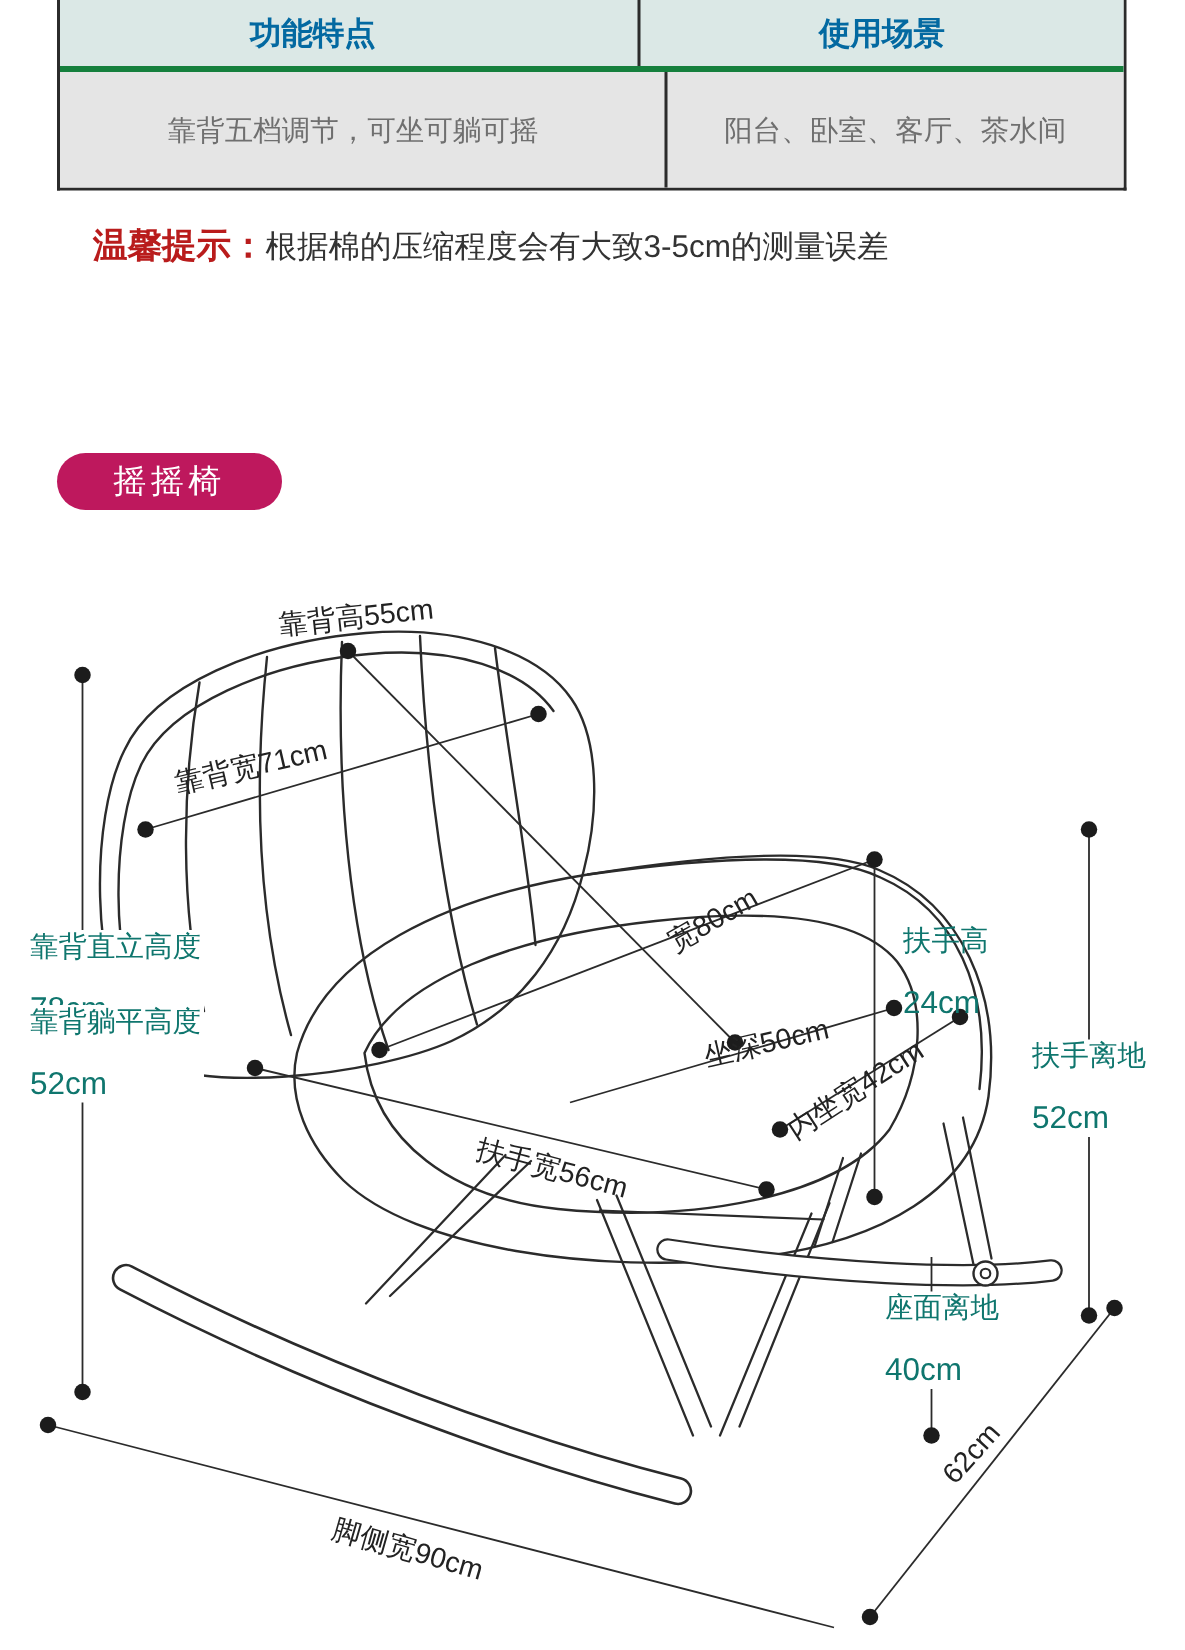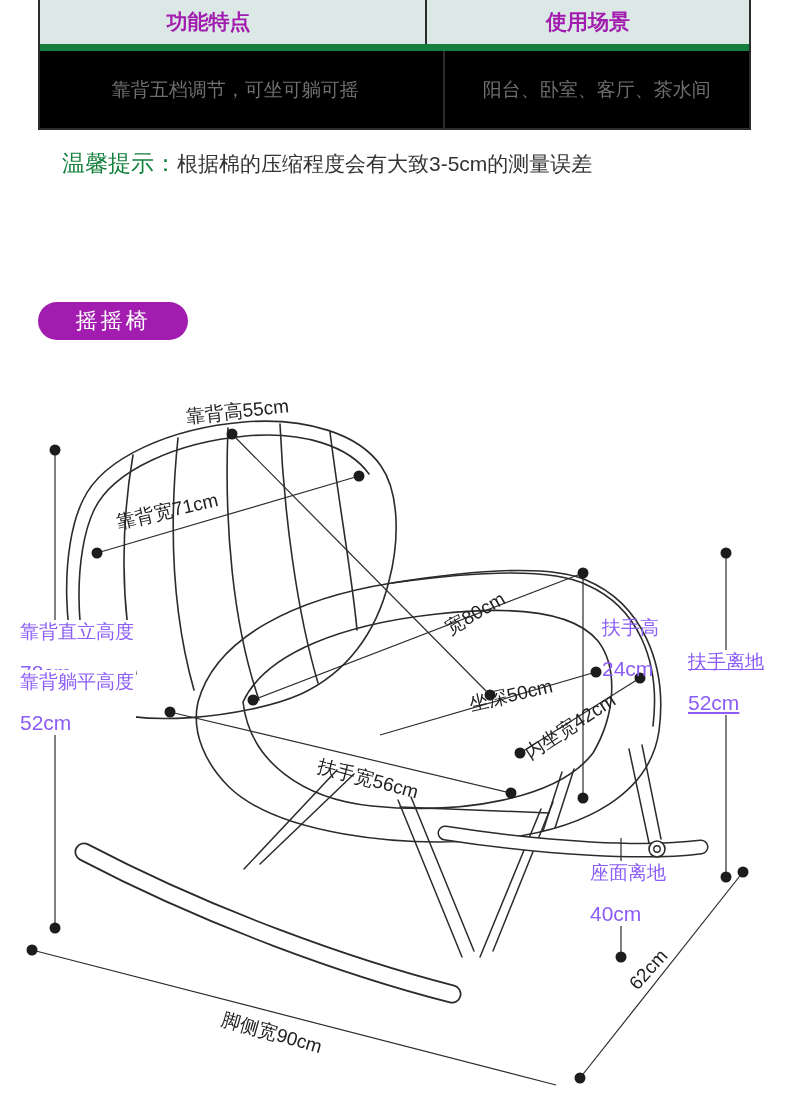--- a/index.html
+++ b/index.html
@@ -20,7 +20,7 @@
   .cell.c1 { width:51%; }
   .cell.c2 { width:49%; border-left:2px solid #2b2b2b;margin-left:48px; }
   .row-head { height:44px; background:#dbe8e6; }
-  .row-head .cell { font-size:21px; font-weight:bold; color:#a21caf; }
+  .row-head .cell { font-size:21px; font-weight:bold; color:#0369a1; }
   .row-body { height:77px; background:#000000; border-top:7px solid #15803d;padding-left:36px; }
   .row-body .cell { font-size:19px; color:#6f6f6f; }
   

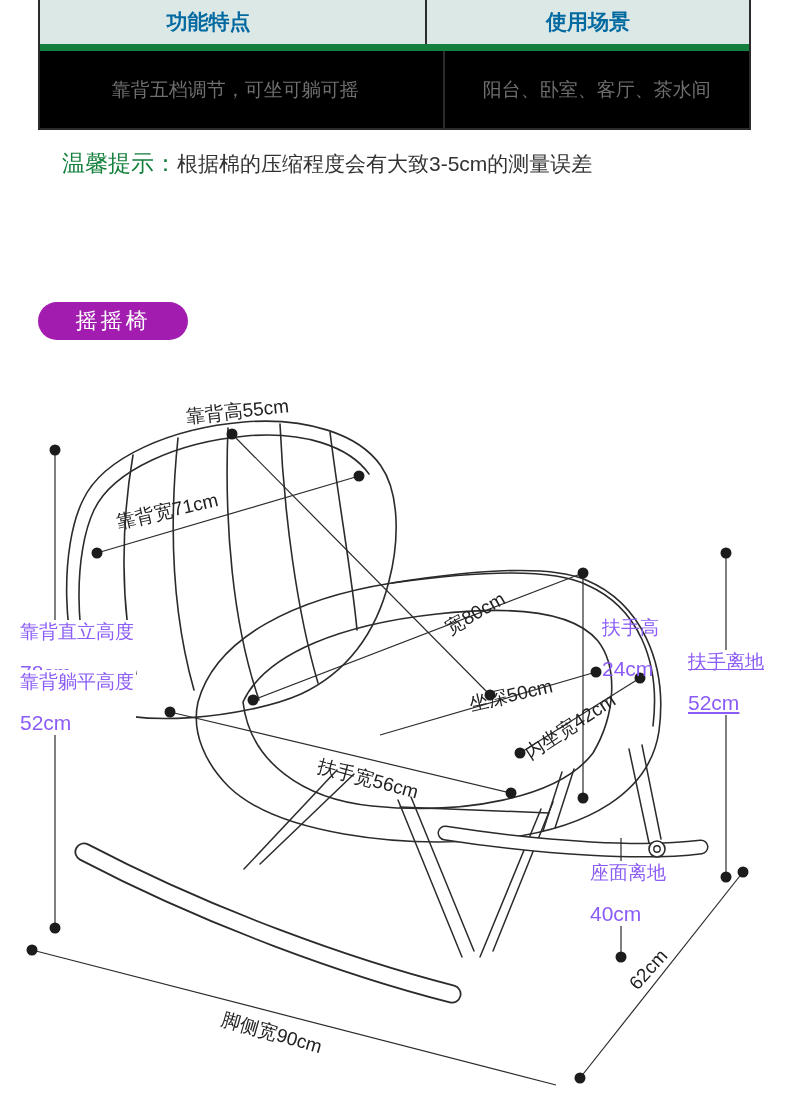--- a/index.html
+++ b/index.html
@@ -21,7 +21,7 @@
   .cell.c2 { width:49%; border-left:2px solid #2b2b2b;margin-left:48px; }
   .row-head { height:44px; background:#dbe8e6; }
   .row-head .cell { font-size:21px; font-weight:bold; color:#0369a1; }
-  .row-body { height:77px; background:#000000; border-top:7px solid #15803d;padding-left:36px; }
+  .row-body { height:77px; background:#e5e5e5; border-top:4px solid #15803d;padding-left:36px; }
   .row-body .cell { font-size:19px; color:#6f6f6f; }
   
   .notice { position:absolute; left:62px; top:144px; width:690px; color:#222; }

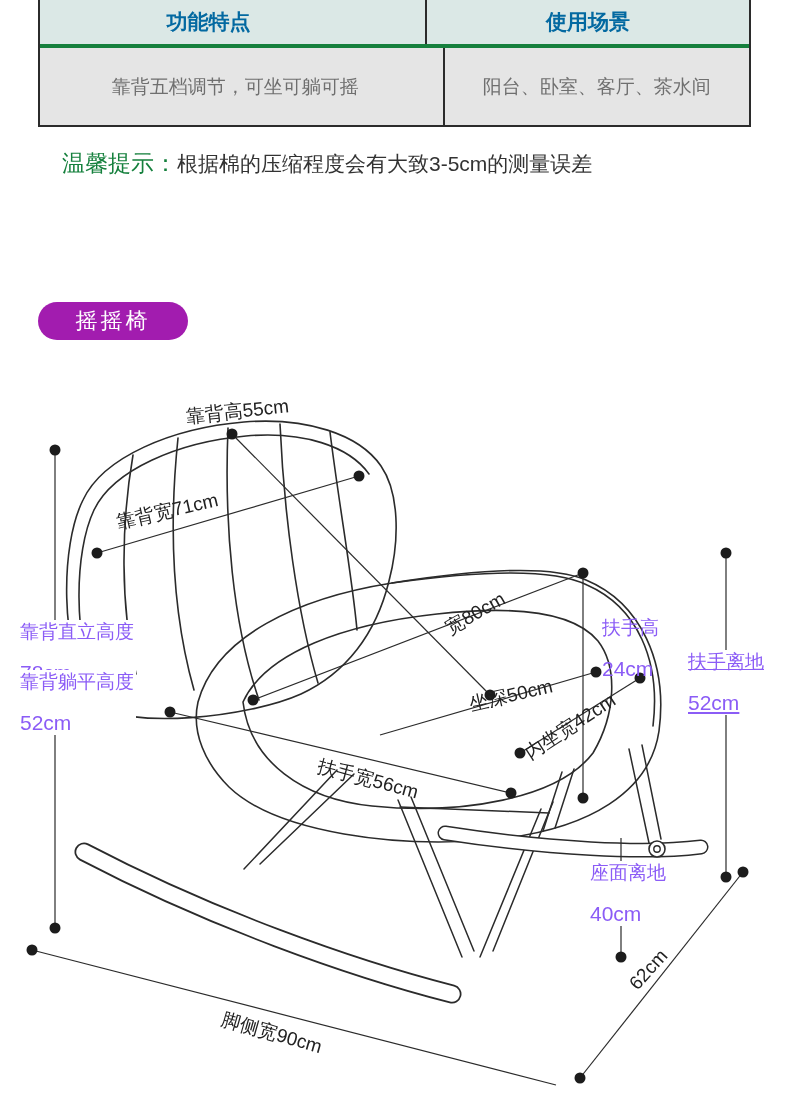--- a/index.html
+++ b/index.html
@@ -26,7 +26,7 @@
   
   .notice { position:absolute; left:62px; top:144px; width:690px; color:#222; }
   .notice .ln { font-size:21px; line-height:38px; color:#333; }
-  .notice .prefix { font-weight:normal; font-size:23px; color:#15803d; }
+  .notice .prefix { font-weight:bold; font-size:23px; color:#b91c1c; }
   
   .badge {
     position:absolute; left:38px; top:302px; width:150px; height:38px;

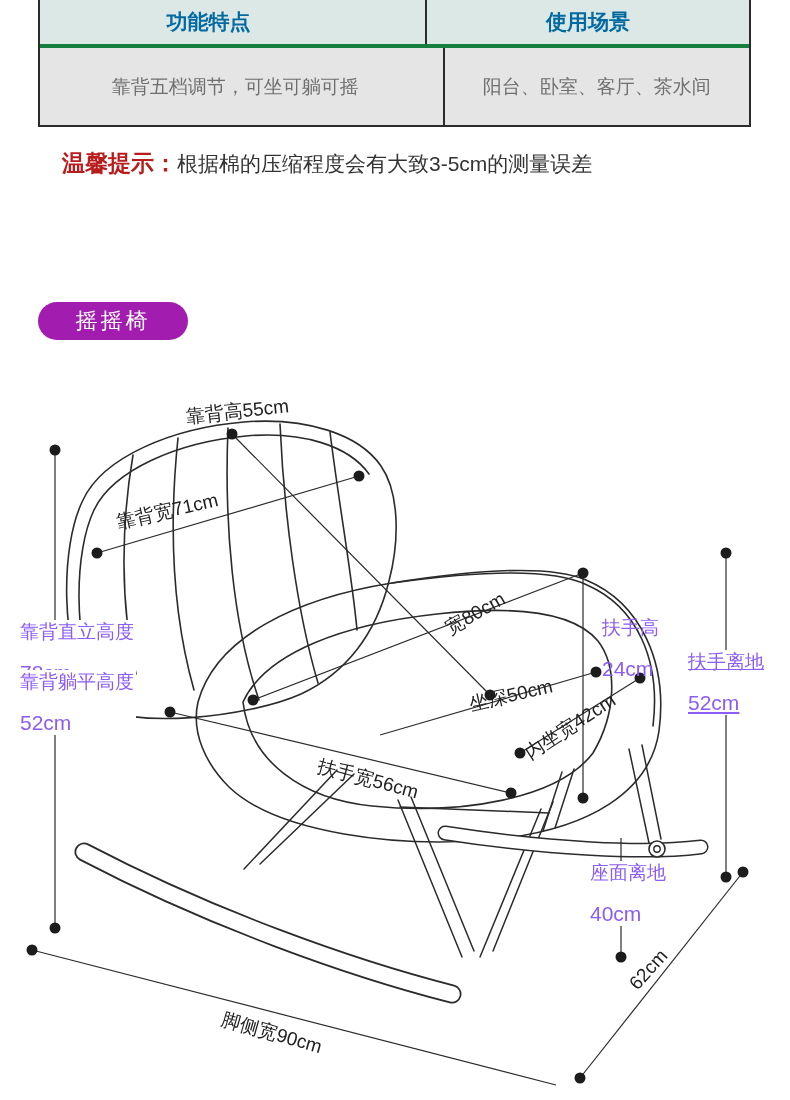--- a/index.html
+++ b/index.html
@@ -30,7 +30,7 @@
   
   .badge {
     position:absolute; left:38px; top:302px; width:150px; height:38px;
-    background:#a21caf; border-radius:19px; color:#ffffff; font-size:22px;
+    background:#be185d; border-radius:19px; color:#ffffff; font-size:22px;
     letter-spacing:3px; display:flex; align-items:center; justify-content:center;
   }
   

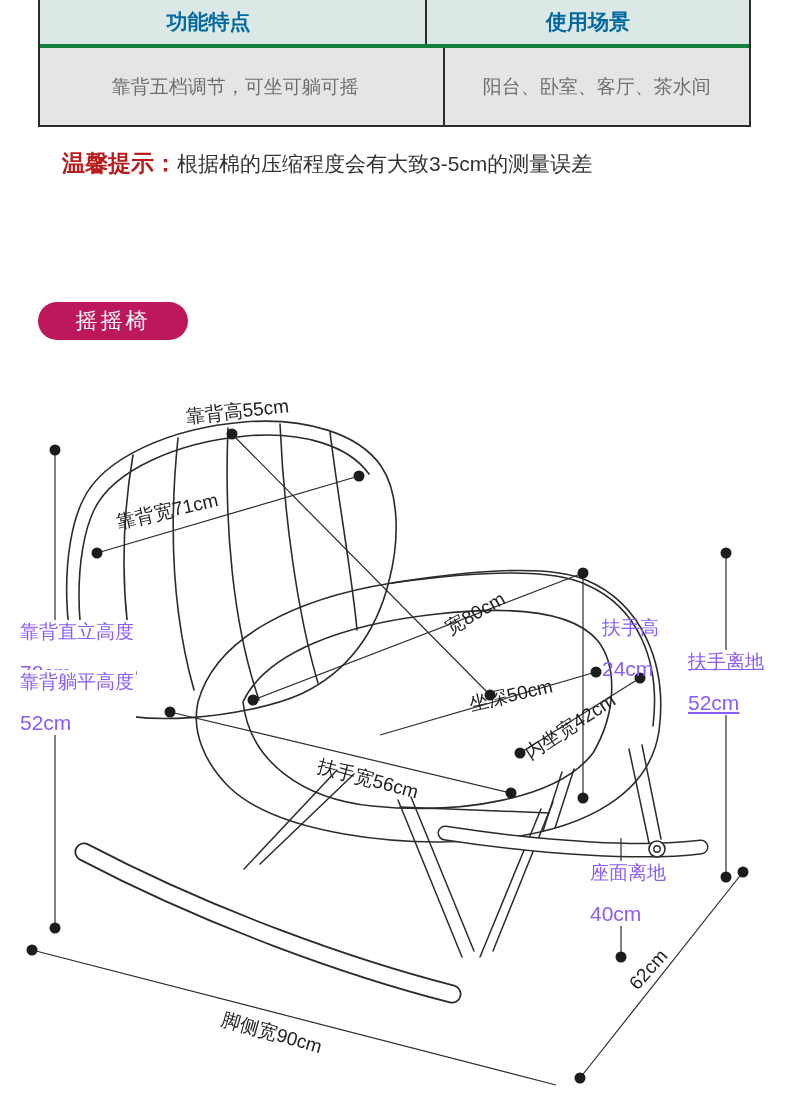--- a/index.html
+++ b/index.html
@@ -40,7 +40,7 @@
     transform-origin:0 50%;
   }
   .dimblock {
-    position:absolute; font-size:19px; color:#8b5cf6; white-space:nowrap;
+    position:absolute; font-size:19px; color:#0f766e; white-space:nowrap;
     line-height:24px; background:#ffffff; padding:0 2px;
   }
   .dimblock .l2 { font-size:21px;margin-top:17px; }

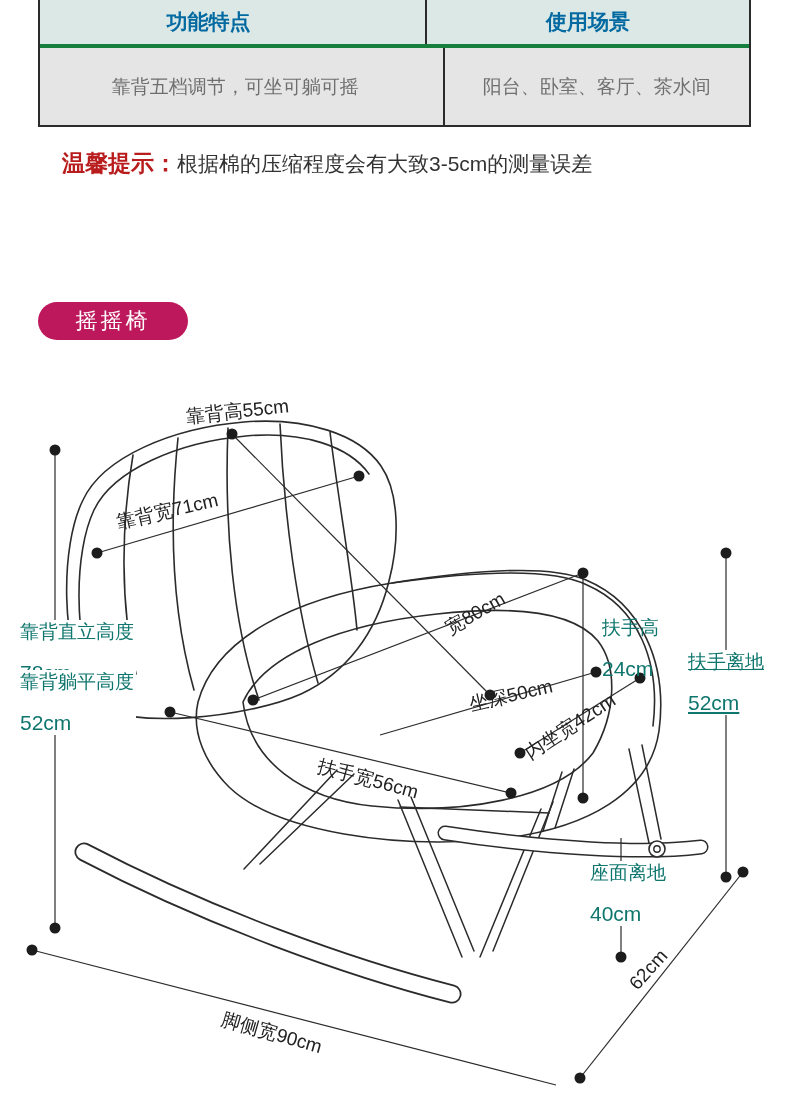--- a/index.html
+++ b/index.html
@@ -163,7 +163,7 @@
     <div>靠背躺平高度</div>
     <div class="l2">52cm</div>
   </div>
-  <div class="dimblock" style="left:686px; top:650px;text-decoration:underline;">
+  <div class="dimblock" style="left:686px; top:693px;">
     <div>扶手离地</div>
     <div class="l2">52cm</div>
   </div>

